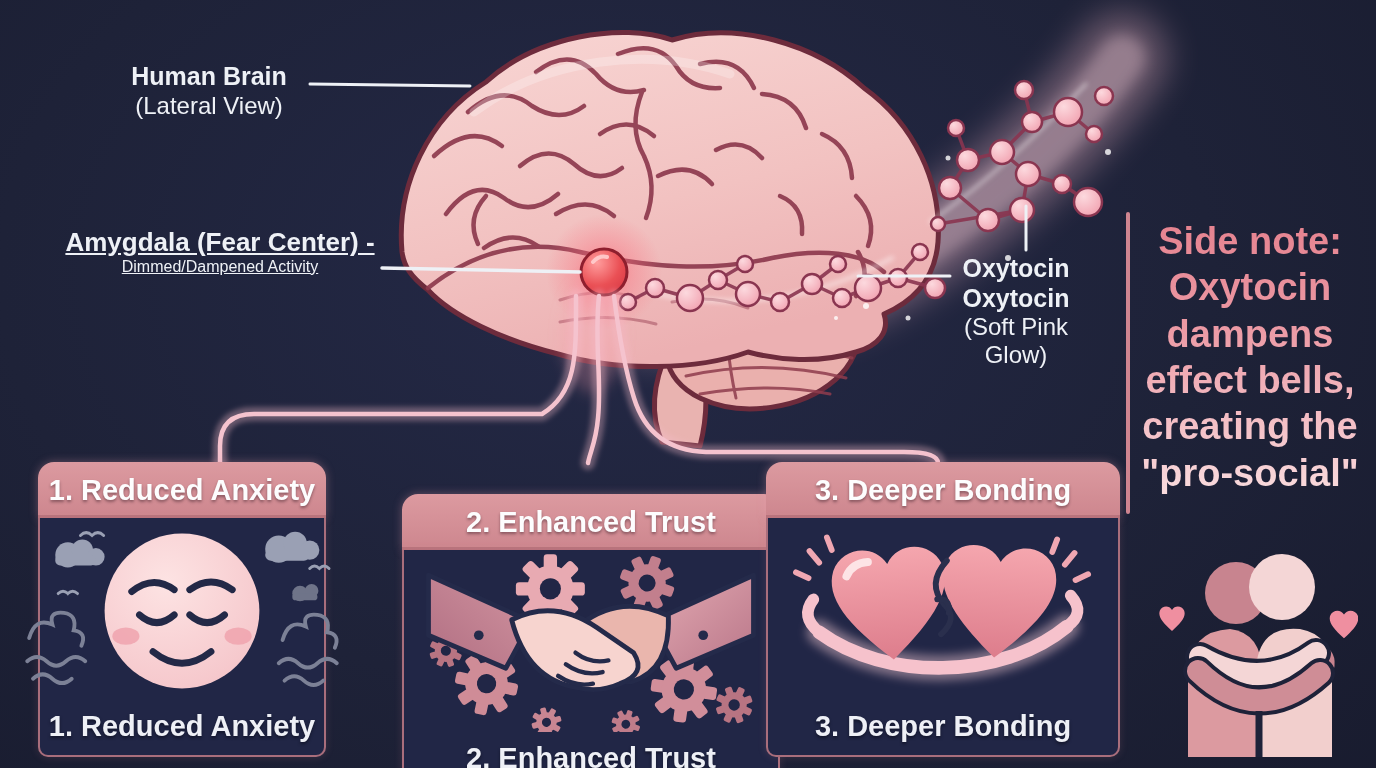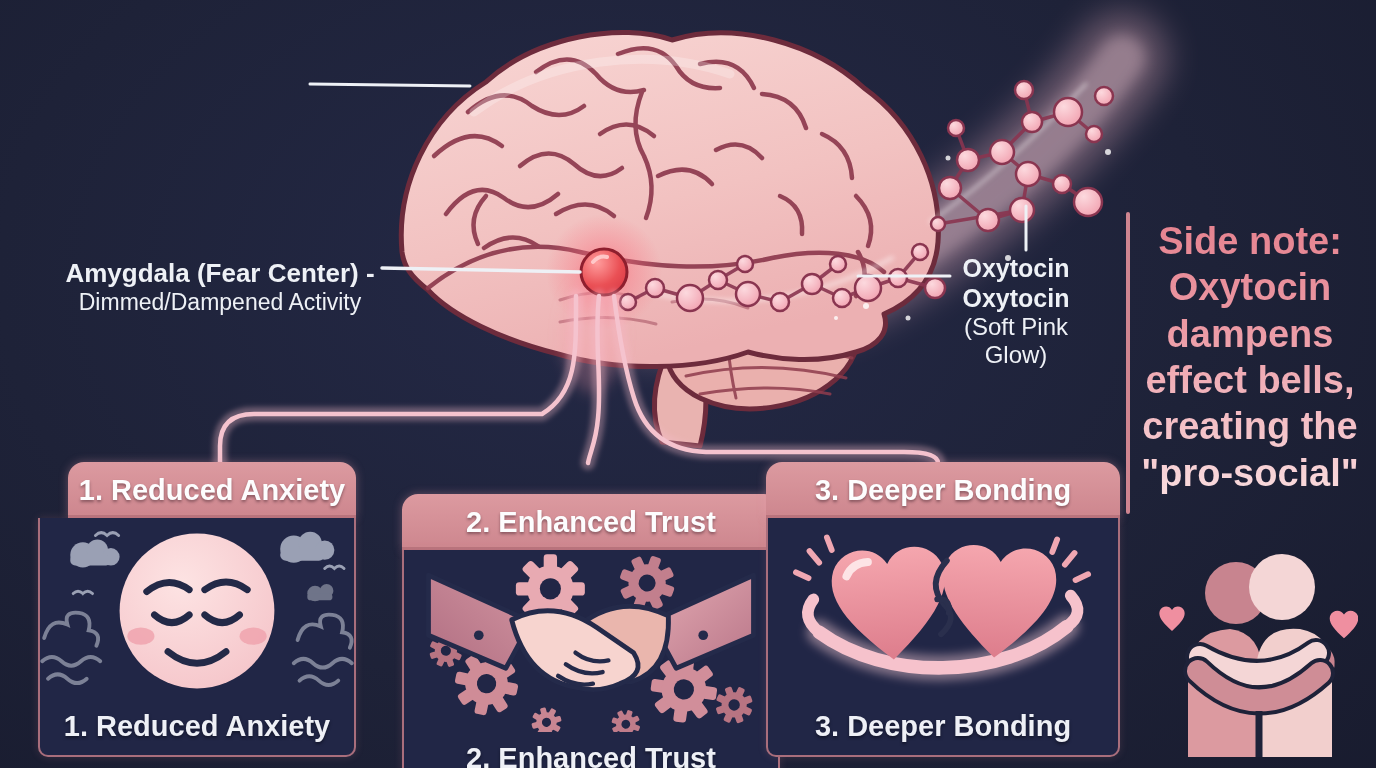--- a/index.html
+++ b/index.html
@@ -252,6 +252,10 @@
     </g>
   </svg>
 
+  <div class="abs lbl label-human">
+    <span class="b">Human Brain</span>
+    <span class="r">(Lateral View)</span>
+  </div>
 
   <div class="abs lbl label-amyg">
     <span class="b">Amygdala (Fear Center) -</span>

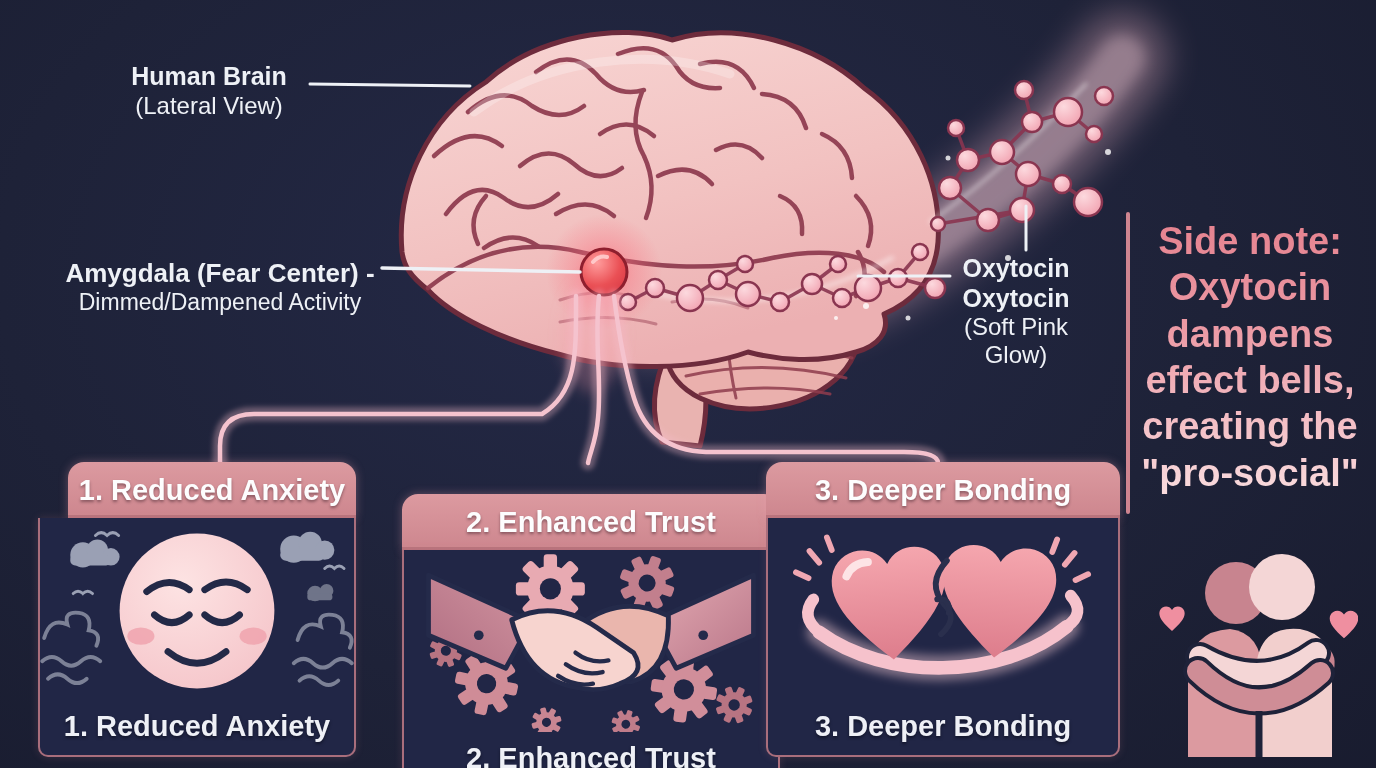--- a/index.html
+++ b/index.html
@@ -16,7 +16,7 @@
   .lbl .r{font-weight:normal;display:block;}
   .label-human{left:104px;top:62px;width:210px;font-size:25px;}
   .label-human .r{font-size:24px;}
-  .label-amyg{left:52px;top:258px;width:336px;font-size:26px;}
+  .label-amyg{left:52px;top:227px;width:336px;font-size:26px;text-decoration:underline;}
   .label-amyg .r{font-size:23px;}
   .label-oxy{left:940px;top:254px;width:152px;font-size:25px;}
   .label-oxy .r{font-size:24px;}

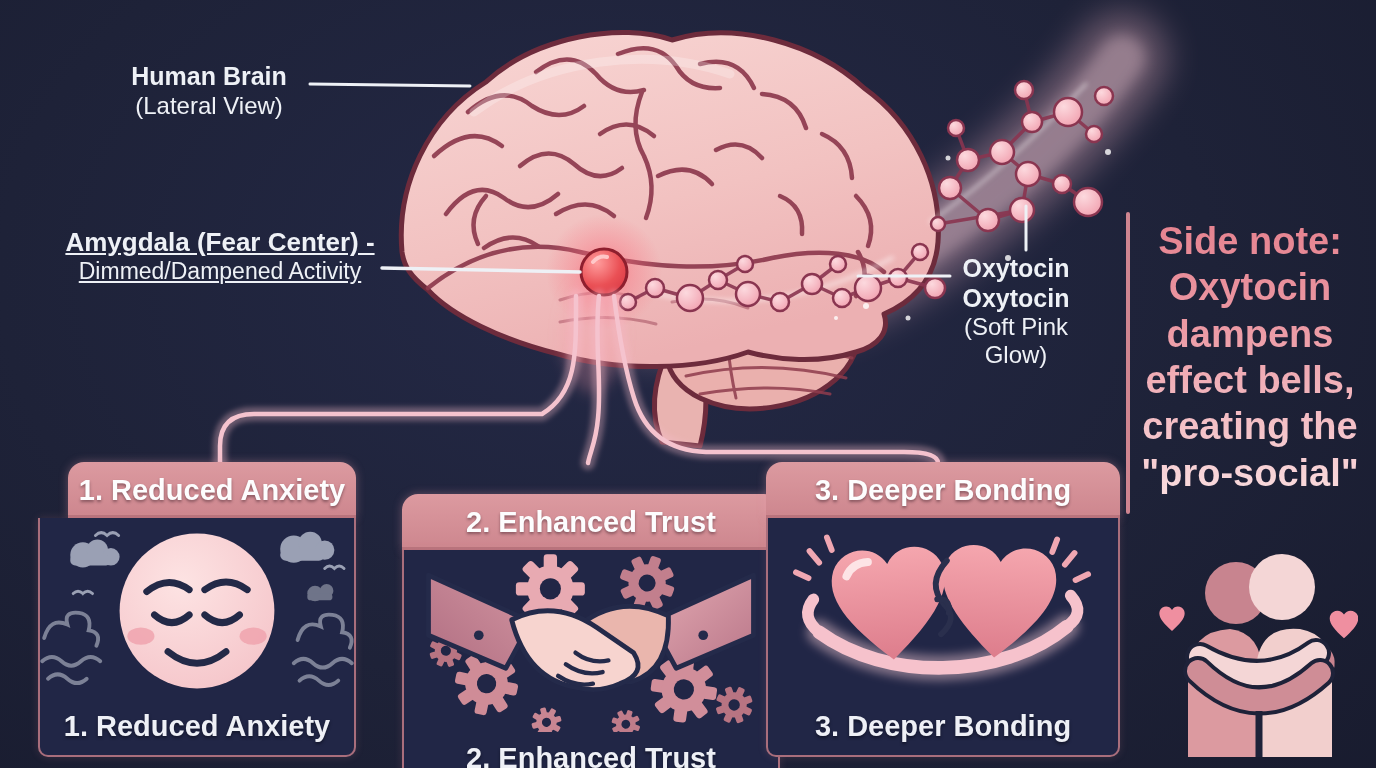--- a/index.html
+++ b/index.html
@@ -17,7 +17,7 @@
   .label-human{left:104px;top:62px;width:210px;font-size:25px;}
   .label-human .r{font-size:24px;}
   .label-amyg{left:52px;top:227px;width:336px;font-size:26px;text-decoration:underline;}
-  .label-amyg .r{font-size:23px;}
+  .label-amyg .r{font-size:16px;}
   .label-oxy{left:940px;top:254px;width:152px;font-size:25px;}
   .label-oxy .r{font-size:24px;}
   

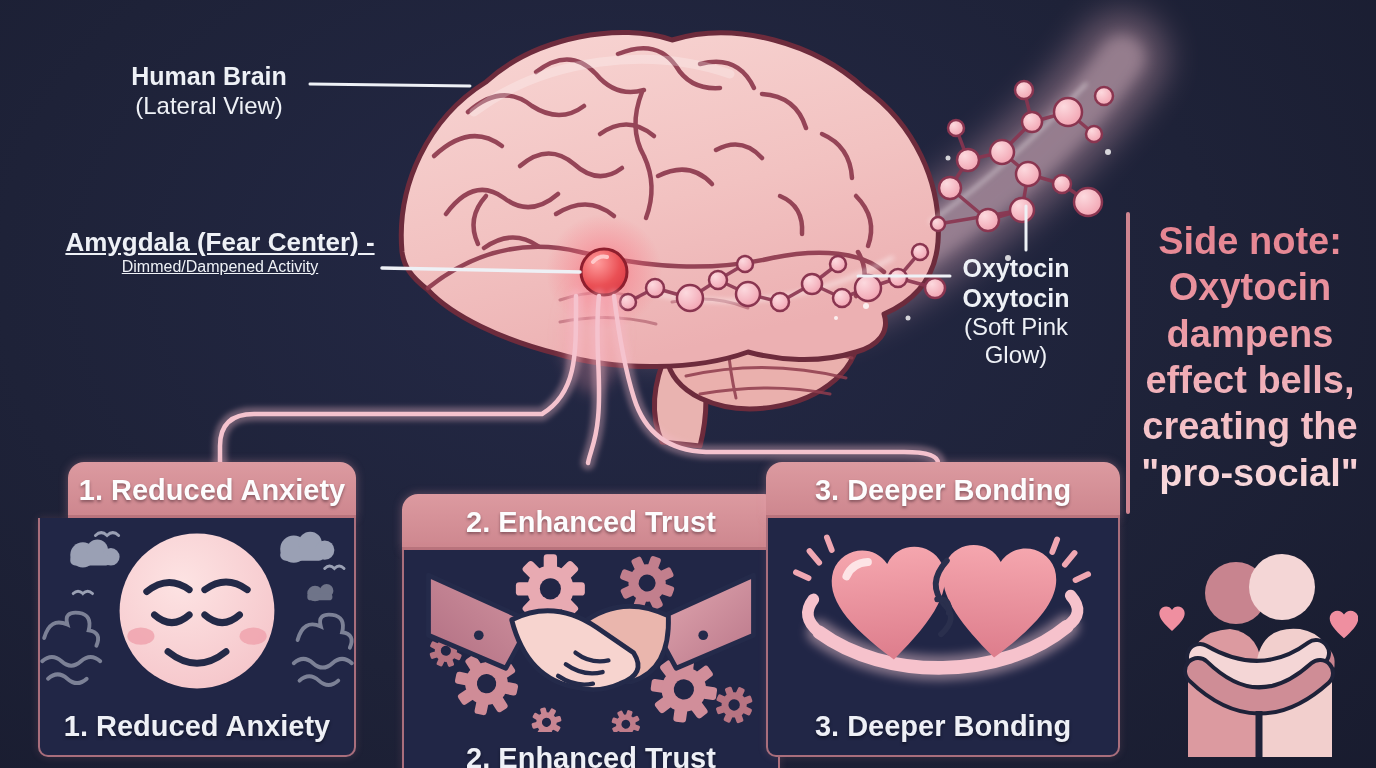--- a/index.html
+++ b/index.html
@@ -31,7 +31,7 @@
   .side-note span{display:block;}
   
   .card{top:462px;height:295px;}
-  .card1{left:38px;width:288px;padding-left:30px;}
+  .card1{left:38px;width:288px;}
   .card2{left:402px;width:378px;margin-top:32px;}
   .card3{left:766px;width:354px;}
   .card-header{

